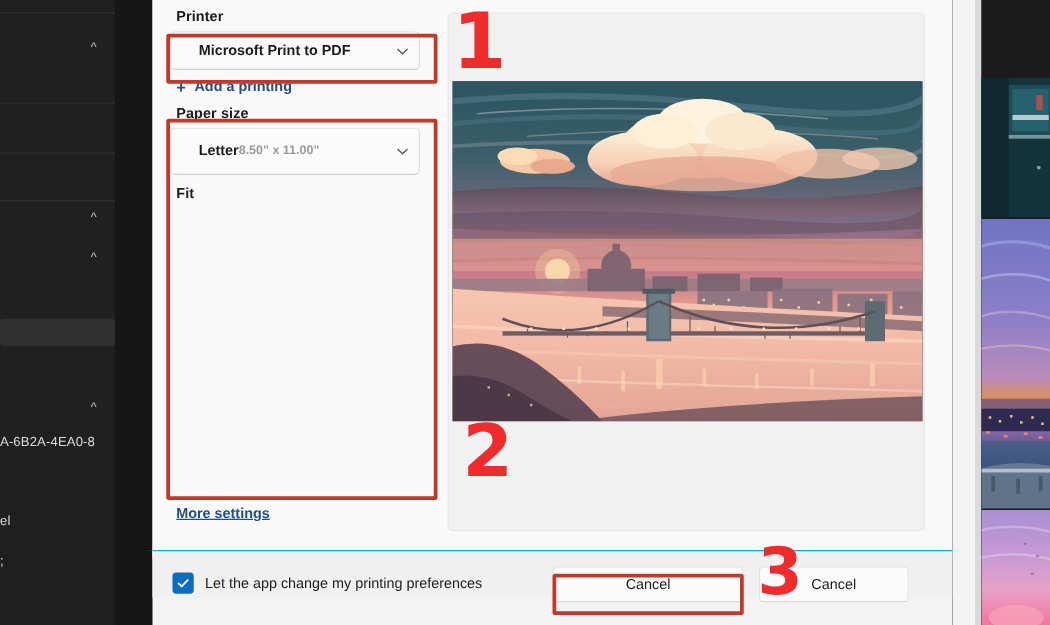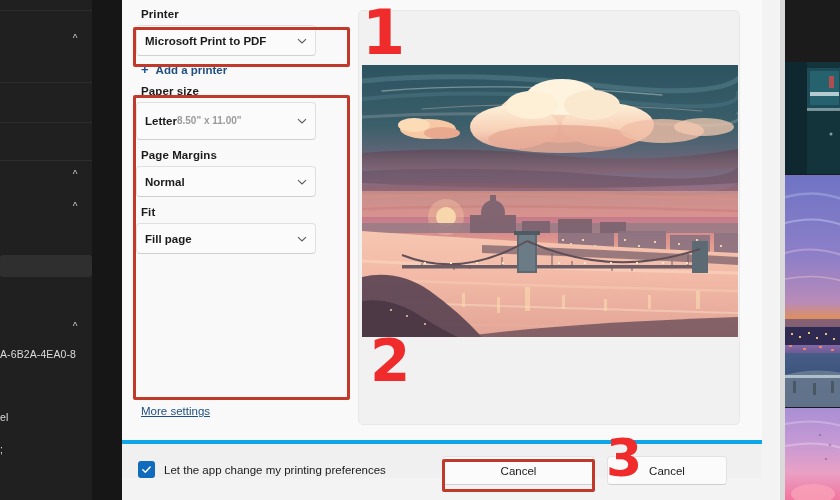--- a/index.html
+++ b/index.html
@@ -56,10 +56,10 @@
     font-size: 11.5px; color: #1b1b1b; margin: 0 0 5px 5px; letter-spacing: .1px;
   }
   .combo {
-    position: relative; width: 180px; background: #fbfbfb;
+    position: relative; width: 200px; background: #fbfbfb;
     border: 1px solid #e0e0e0; border-bottom-color: #d0d0d0;
     border-radius: 4px; height: 31px;
-    display: flex; align-items: center; padding: 0 8px;
+    display: flex; align-items: center; padding: 0 22px;
   }
   .combo.tall { height: 38px; align-items: center; }
   .combo-text { font-size: 11.5px; color: #1b1b1b; }

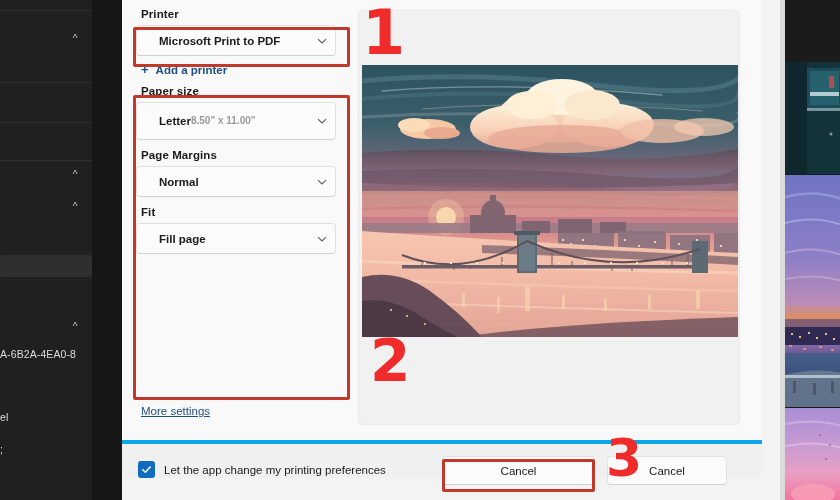--- a/index.html
+++ b/index.html
@@ -166,7 +166,7 @@
           </div>
           <div class="link-row">
             <span class="link-plus">+</span>
-            <span class="link-text">Add a printer</span>
+            <span class="link-text">Add a printing</span>
           </div>
         </div>
 

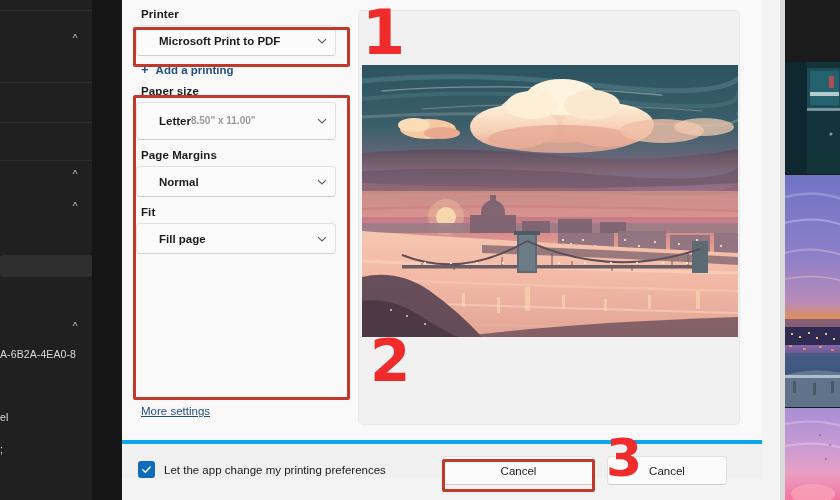--- a/index.html
+++ b/index.html
@@ -185,15 +185,6 @@
         </div>
 
 
-        <div class="group">
-          <div class="field-label">Page Margins</div>
-          <div class="combo">
-            <span class="combo-text">Normal</span>
-            <svg class="chev-down" viewBox="0 0 10 10">
-              <path d="M1 3.2 L5 7 L9 3.2" fill="none" stroke="#5a5a5a" stroke-width="1.1"></path>
-            </svg>
-          </div>
-        </div>
 
         <div class="group">
           <div class="field-label">Fit</div>

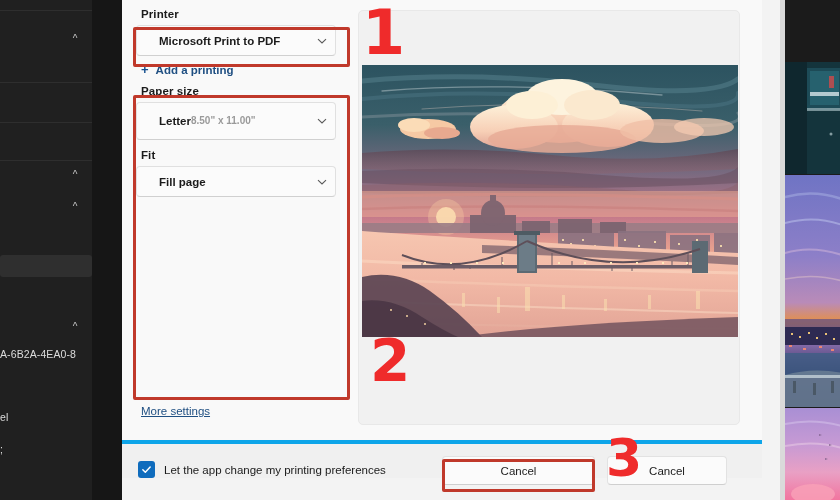--- a/index.html
+++ b/index.html
@@ -188,12 +188,6 @@
 
         <div class="group">
           <div class="field-label">Fit</div>
-          <div class="combo">
-            <span class="combo-text">Fill page</span>
-            <svg class="chev-down" viewBox="0 0 10 10">
-              <path d="M1 3.2 L5 7 L9 3.2" fill="none" stroke="#5a5a5a" stroke-width="1.1"></path>
-            </svg>
-          </div>
         </div>
       </div>
 

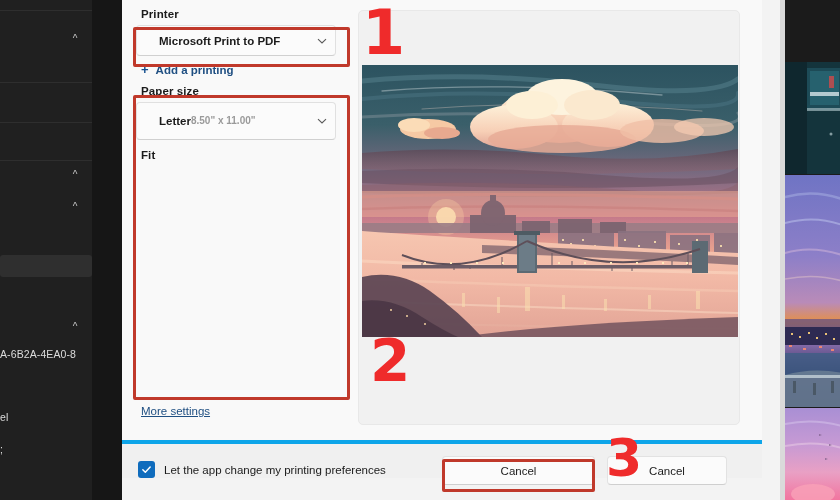--- a/index.html
+++ b/index.html
@@ -76,7 +76,7 @@
   .link-plus { color: #15508f; font-size: 13px; margin-right: 7px; line-height: 1; }
   .link-text { color: #1f4f82; font-size: 11.5px; }
 
-  .more-settings { position: absolute; left: 19px; top: 405px; color: #1f4f82; font-size: 11.5px; }
+  .more-settings { position: absolute; left: 19px; top: 405px; color: #1f4f82; font-size: 11.5px; font-weight: bold; }
 
   
   .redbox {

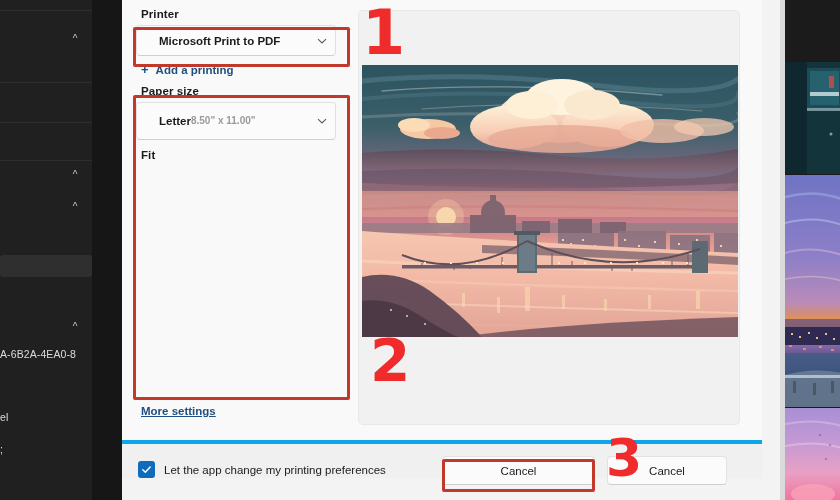--- a/index.html
+++ b/index.html
@@ -47,7 +47,7 @@
   }
   .dialog-footer {
     position: absolute; left: 0; top: 440px; width: 640px; height: 38px;
-    background: #f0f0f0; border-top: 4px solid #0ea5e9;
+    background: #f0f0f0; border-top: 1px solid #0ea5e9;
   }
 
   

